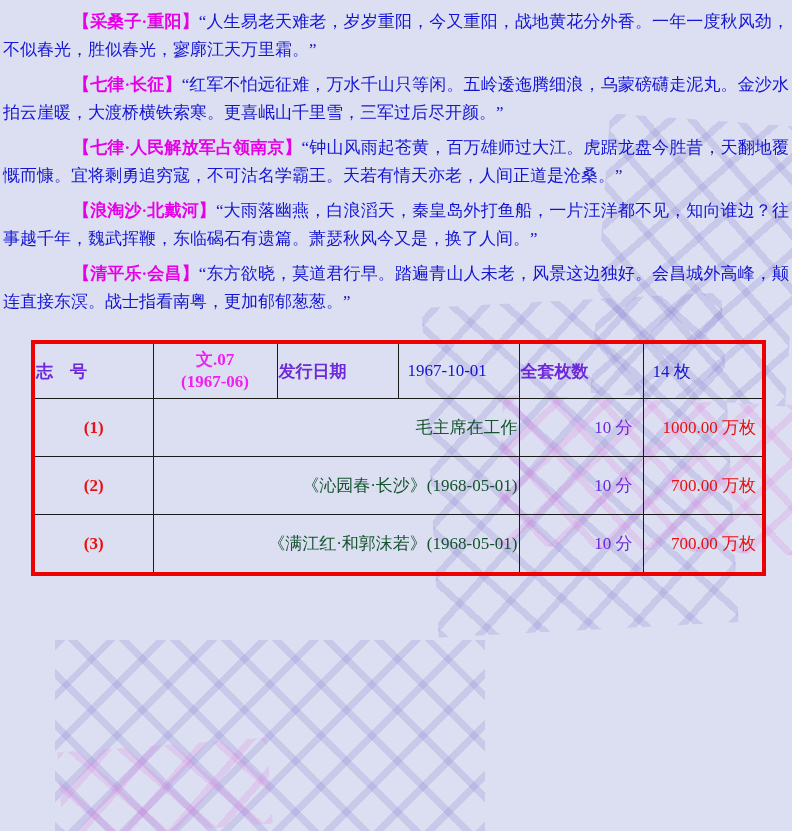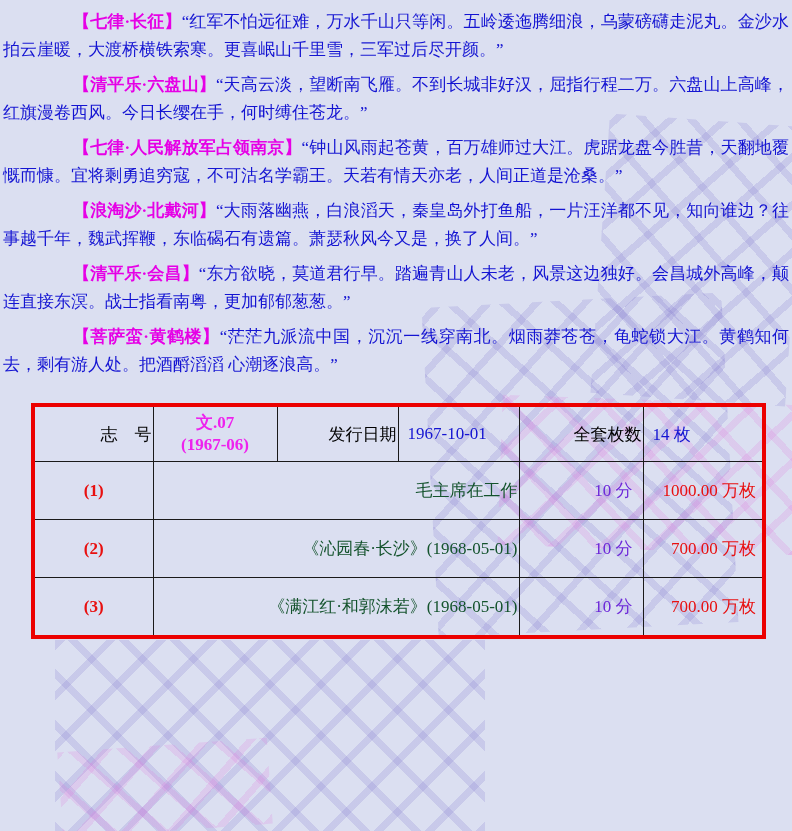--- a/index.html
+++ b/index.html
@@ -66,6 +66,7 @@
 <div class="content">
 
   <div class="poems">
+    <p class="poem"><span class="ptitle">【采桑子·重阳】</span><span>“人生易老天难老，岁岁重阳，今又重阳，战地黄花分外香。一年一度秋风劲，不似春光，胜似春光，寥廓江天万里霜。”</span></p>
     <p class="poem"><span class="ptitle">【七律·长征】</span><span>“红军不怕远征难，万水千山只等闲。五岭逶迤腾细浪，乌蒙磅礴走泥丸。金沙水拍云崖暖，大渡桥横铁索寒。更喜岷山千里雪，三军过后尽开颜。”</span></p>
     <p class="poem"><span class="ptitle">【清平乐·六盘山】</span><span>“天高云淡，望断南飞雁。不到长城非好汉，屈指行程二万。六盘山上高峰，红旗漫卷西风。今日长缨在手，何时缚住苍龙。”</span></p>
     <p class="poem"><span class="ptitle">【七律·人民解放军占领南京】</span><span>“钟山风雨起苍黄，百万雄师过大江。虎踞龙盘今胜昔，天翻地覆慨而慷。宜将剩勇追穷寇，不可沽名学霸王。天若有情天亦老，人间正道是沧桑。”</span></p>

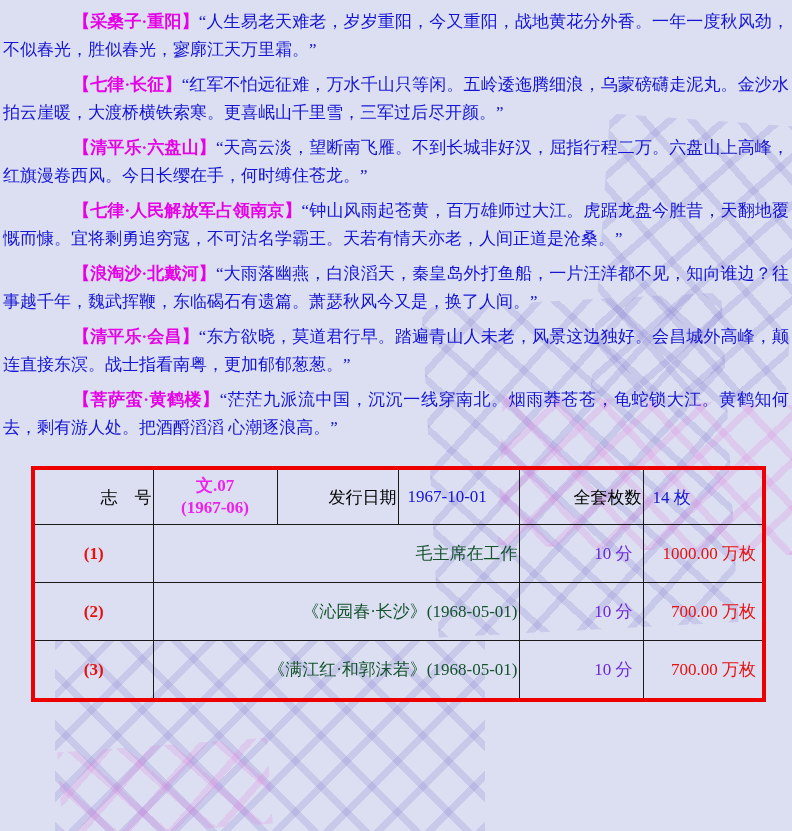--- a/index.html
+++ b/index.html
@@ -68,7 +68,6 @@
   <div class="poems">
     <p class="poem"><span class="ptitle">【采桑子·重阳】</span><span>“人生易老天难老，岁岁重阳，今又重阳，战地黄花分外香。一年一度秋风劲，不似春光，胜似春光，寥廓江天万里霜。”</span></p>
     <p class="poem"><span class="ptitle">【七律·长征】</span><span>“红军不怕远征难，万水千山只等闲。五岭逶迤腾细浪，乌蒙磅礴走泥丸。金沙水拍云崖暖，大渡桥横铁索寒。更喜岷山千里雪，三军过后尽开颜。”</span></p>
-    <p class="poem"><span class="ptitle">【清平乐·六盘山】</span><span>“天高云淡，望断南飞雁。不到长城非好汉，屈指行程二万。六盘山上高峰，红旗漫卷西风。今日长缨在手，何时缚住苍龙。”</span></p>
     <p class="poem"><span class="ptitle">【七律·人民解放军占领南京】</span><span>“钟山风雨起苍黄，百万雄师过大江。虎踞龙盘今胜昔，天翻地覆慨而慷。宜将剩勇追穷寇，不可沽名学霸王。天若有情天亦老，人间正道是沧桑。”</span></p>
     <p class="poem"><span class="ptitle">【浪淘沙·北戴河】</span><span>“大雨落幽燕，白浪滔天，秦皇岛外打鱼船，一片汪洋都不见，知向谁边？往事越千年，魏武挥鞭，东临碣石有遗篇。萧瑟秋风今又是，换了人间。”</span></p>
     <p class="poem"><span class="ptitle">【清平乐·会昌】</span><span>“东方欲晓，莫道君行早。踏遍青山人未老，风景这边独好。会昌城外高峰，颠连直接东溟。战士指看南粤，更加郁郁葱葱。”</span></p>

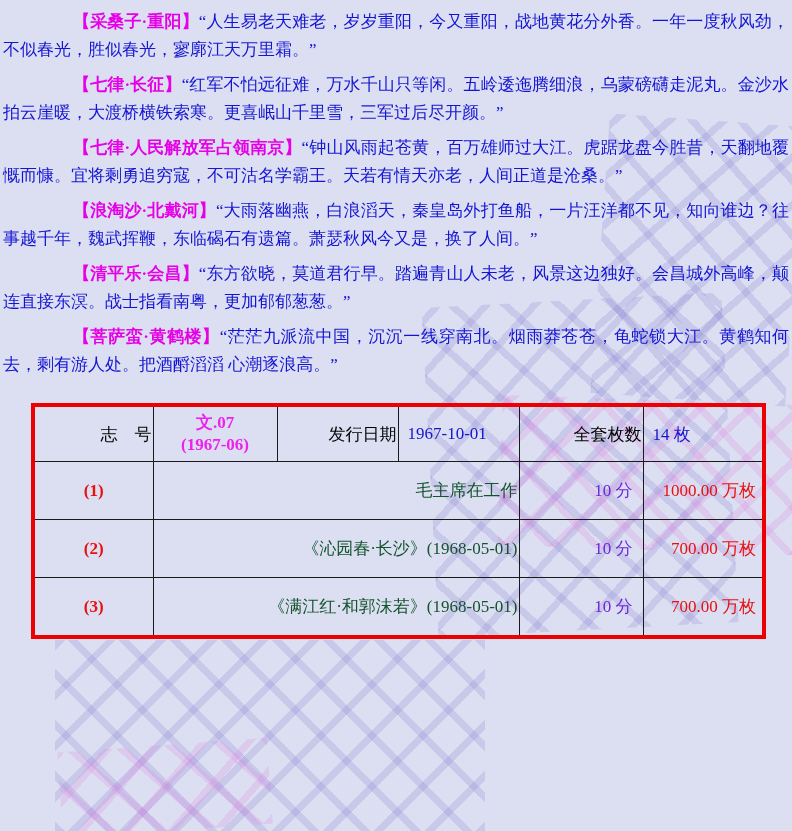--- a/index.html
+++ b/index.html
@@ -71,7 +71,6 @@
     <p class="poem"><span class="ptitle">【七律·人民解放军占领南京】</span><span>“钟山风雨起苍黄，百万雄师过大江。虎踞龙盘今胜昔，天翻地覆慨而慷。宜将剩勇追穷寇，不可沽名学霸王。天若有情天亦老，人间正道是沧桑。”</span></p>
     <p class="poem"><span class="ptitle">【浪淘沙·北戴河】</span><span>“大雨落幽燕，白浪滔天，秦皇岛外打鱼船，一片汪洋都不见，知向谁边？往事越千年，魏武挥鞭，东临碣石有遗篇。萧瑟秋风今又是，换了人间。”</span></p>
     <p class="poem"><span class="ptitle">【清平乐·会昌】</span><span>“东方欲晓，莫道君行早。踏遍青山人未老，风景这边独好。会昌城外高峰，颠连直接东溟。战士指看南粤，更加郁郁葱葱。”</span></p>
-    <p class="poem"><span class="ptitle">【菩萨蛮·黄鹤楼】</span><span>“茫茫九派流中国，沉沉一线穿南北。烟雨莽苍苍，龟蛇锁大江。黄鹤知何去，剩有游人处。把酒酹滔滔 心潮逐浪高。”</span></p>
   </div>
 
 

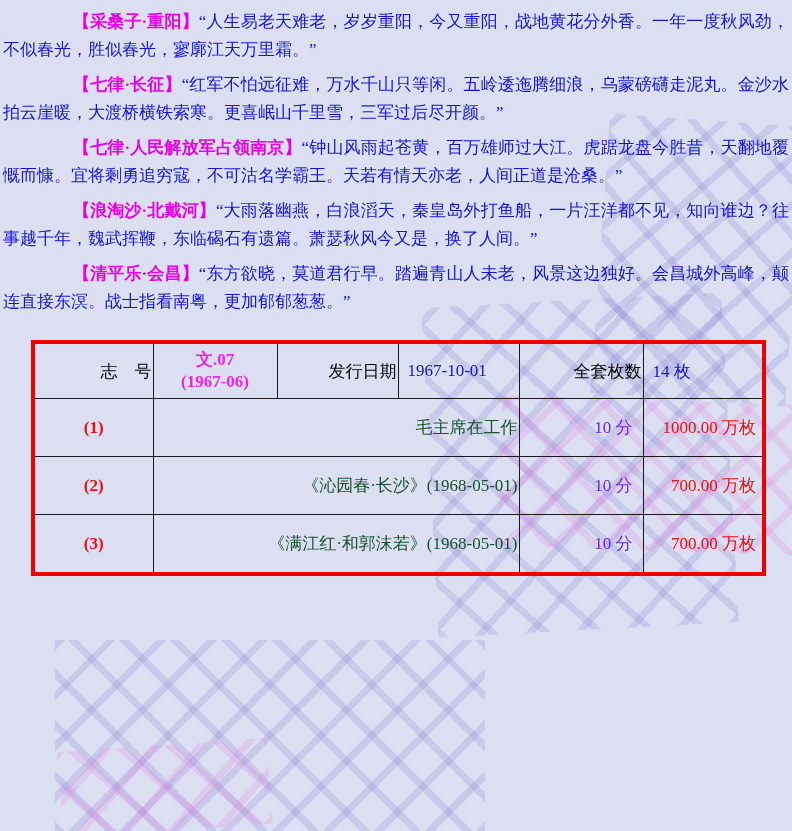--- a/index.html
+++ b/index.html
@@ -46,7 +46,7 @@
   table.stamps td{border:1.5px solid #1a1a1a;overflow:hidden;}
   tr.hdr td{height:52px;}
   tr.data td{height:55px;}
-  .g{color:#000000;font-weight:normal;text-align:right;}
+  .g{color:#6d28d9;font-weight:bold;text-align:left;}
   .m{color:#ee22ee;font-weight:bold;text-align:center;line-height:22px;}
   .b{color:#1414d2;text-align:left;padding-left:9px;}
   .r-no{color:#e81010;font-weight:bold;text-align:center;}

